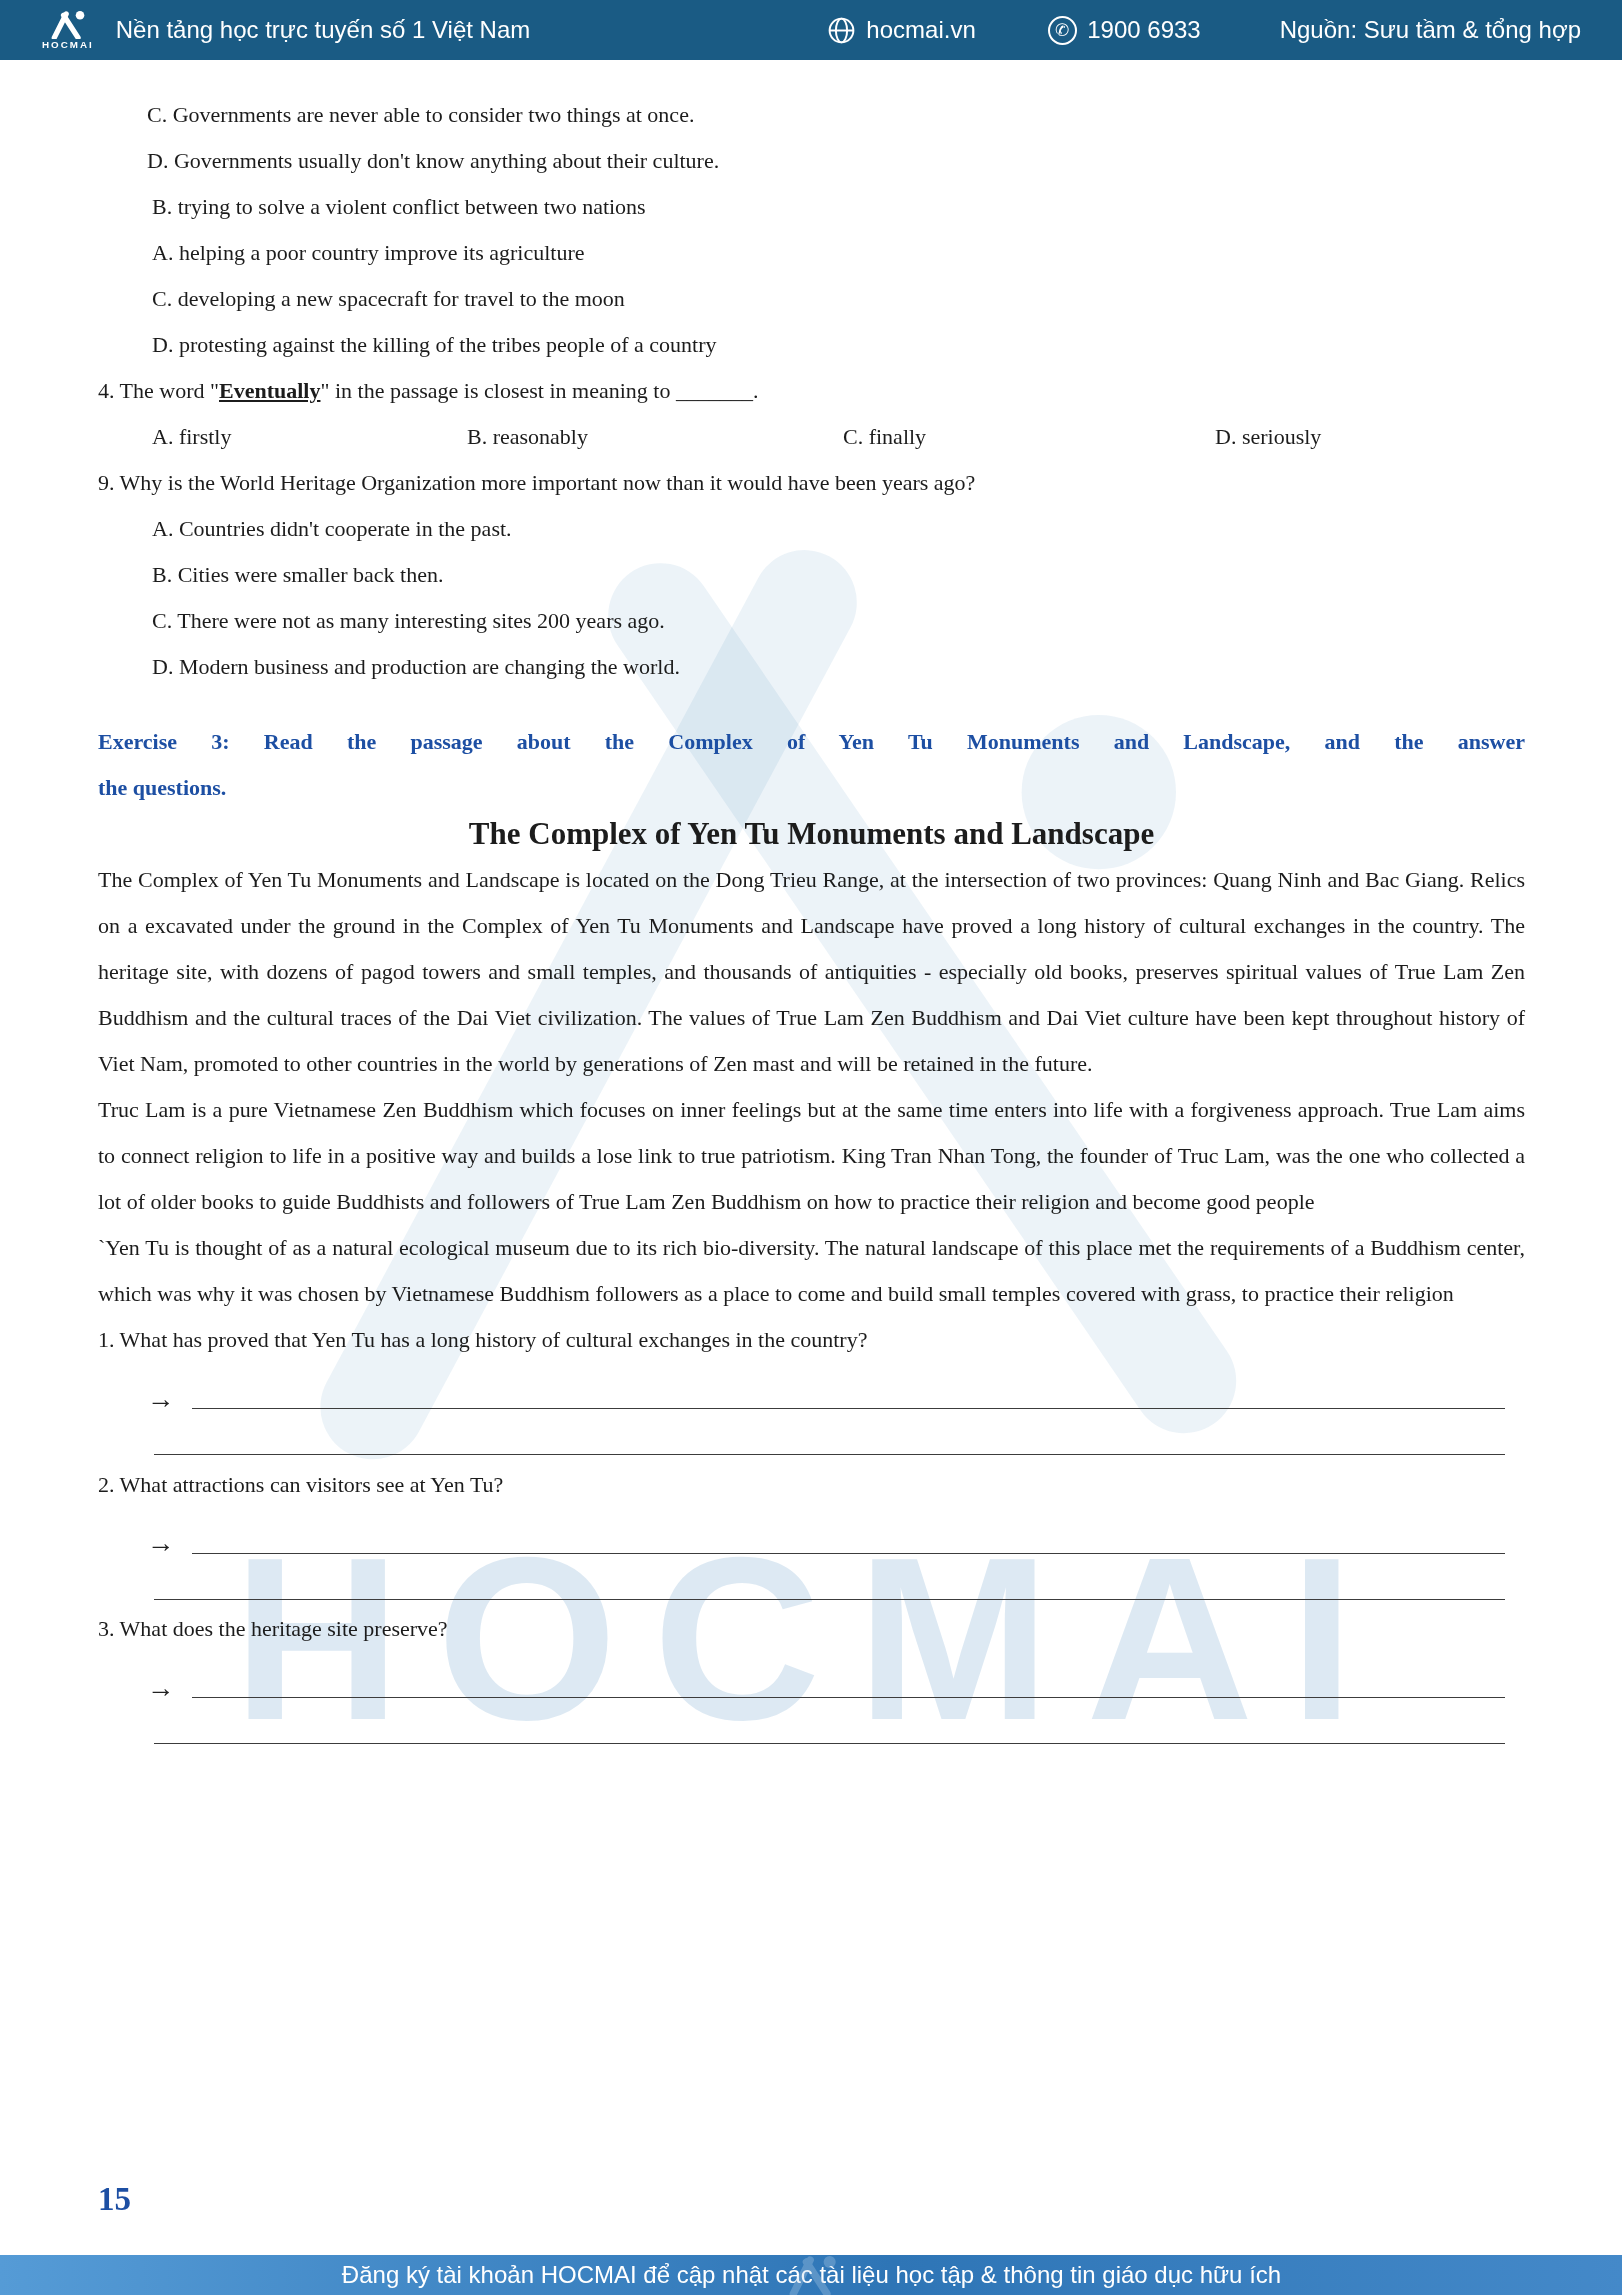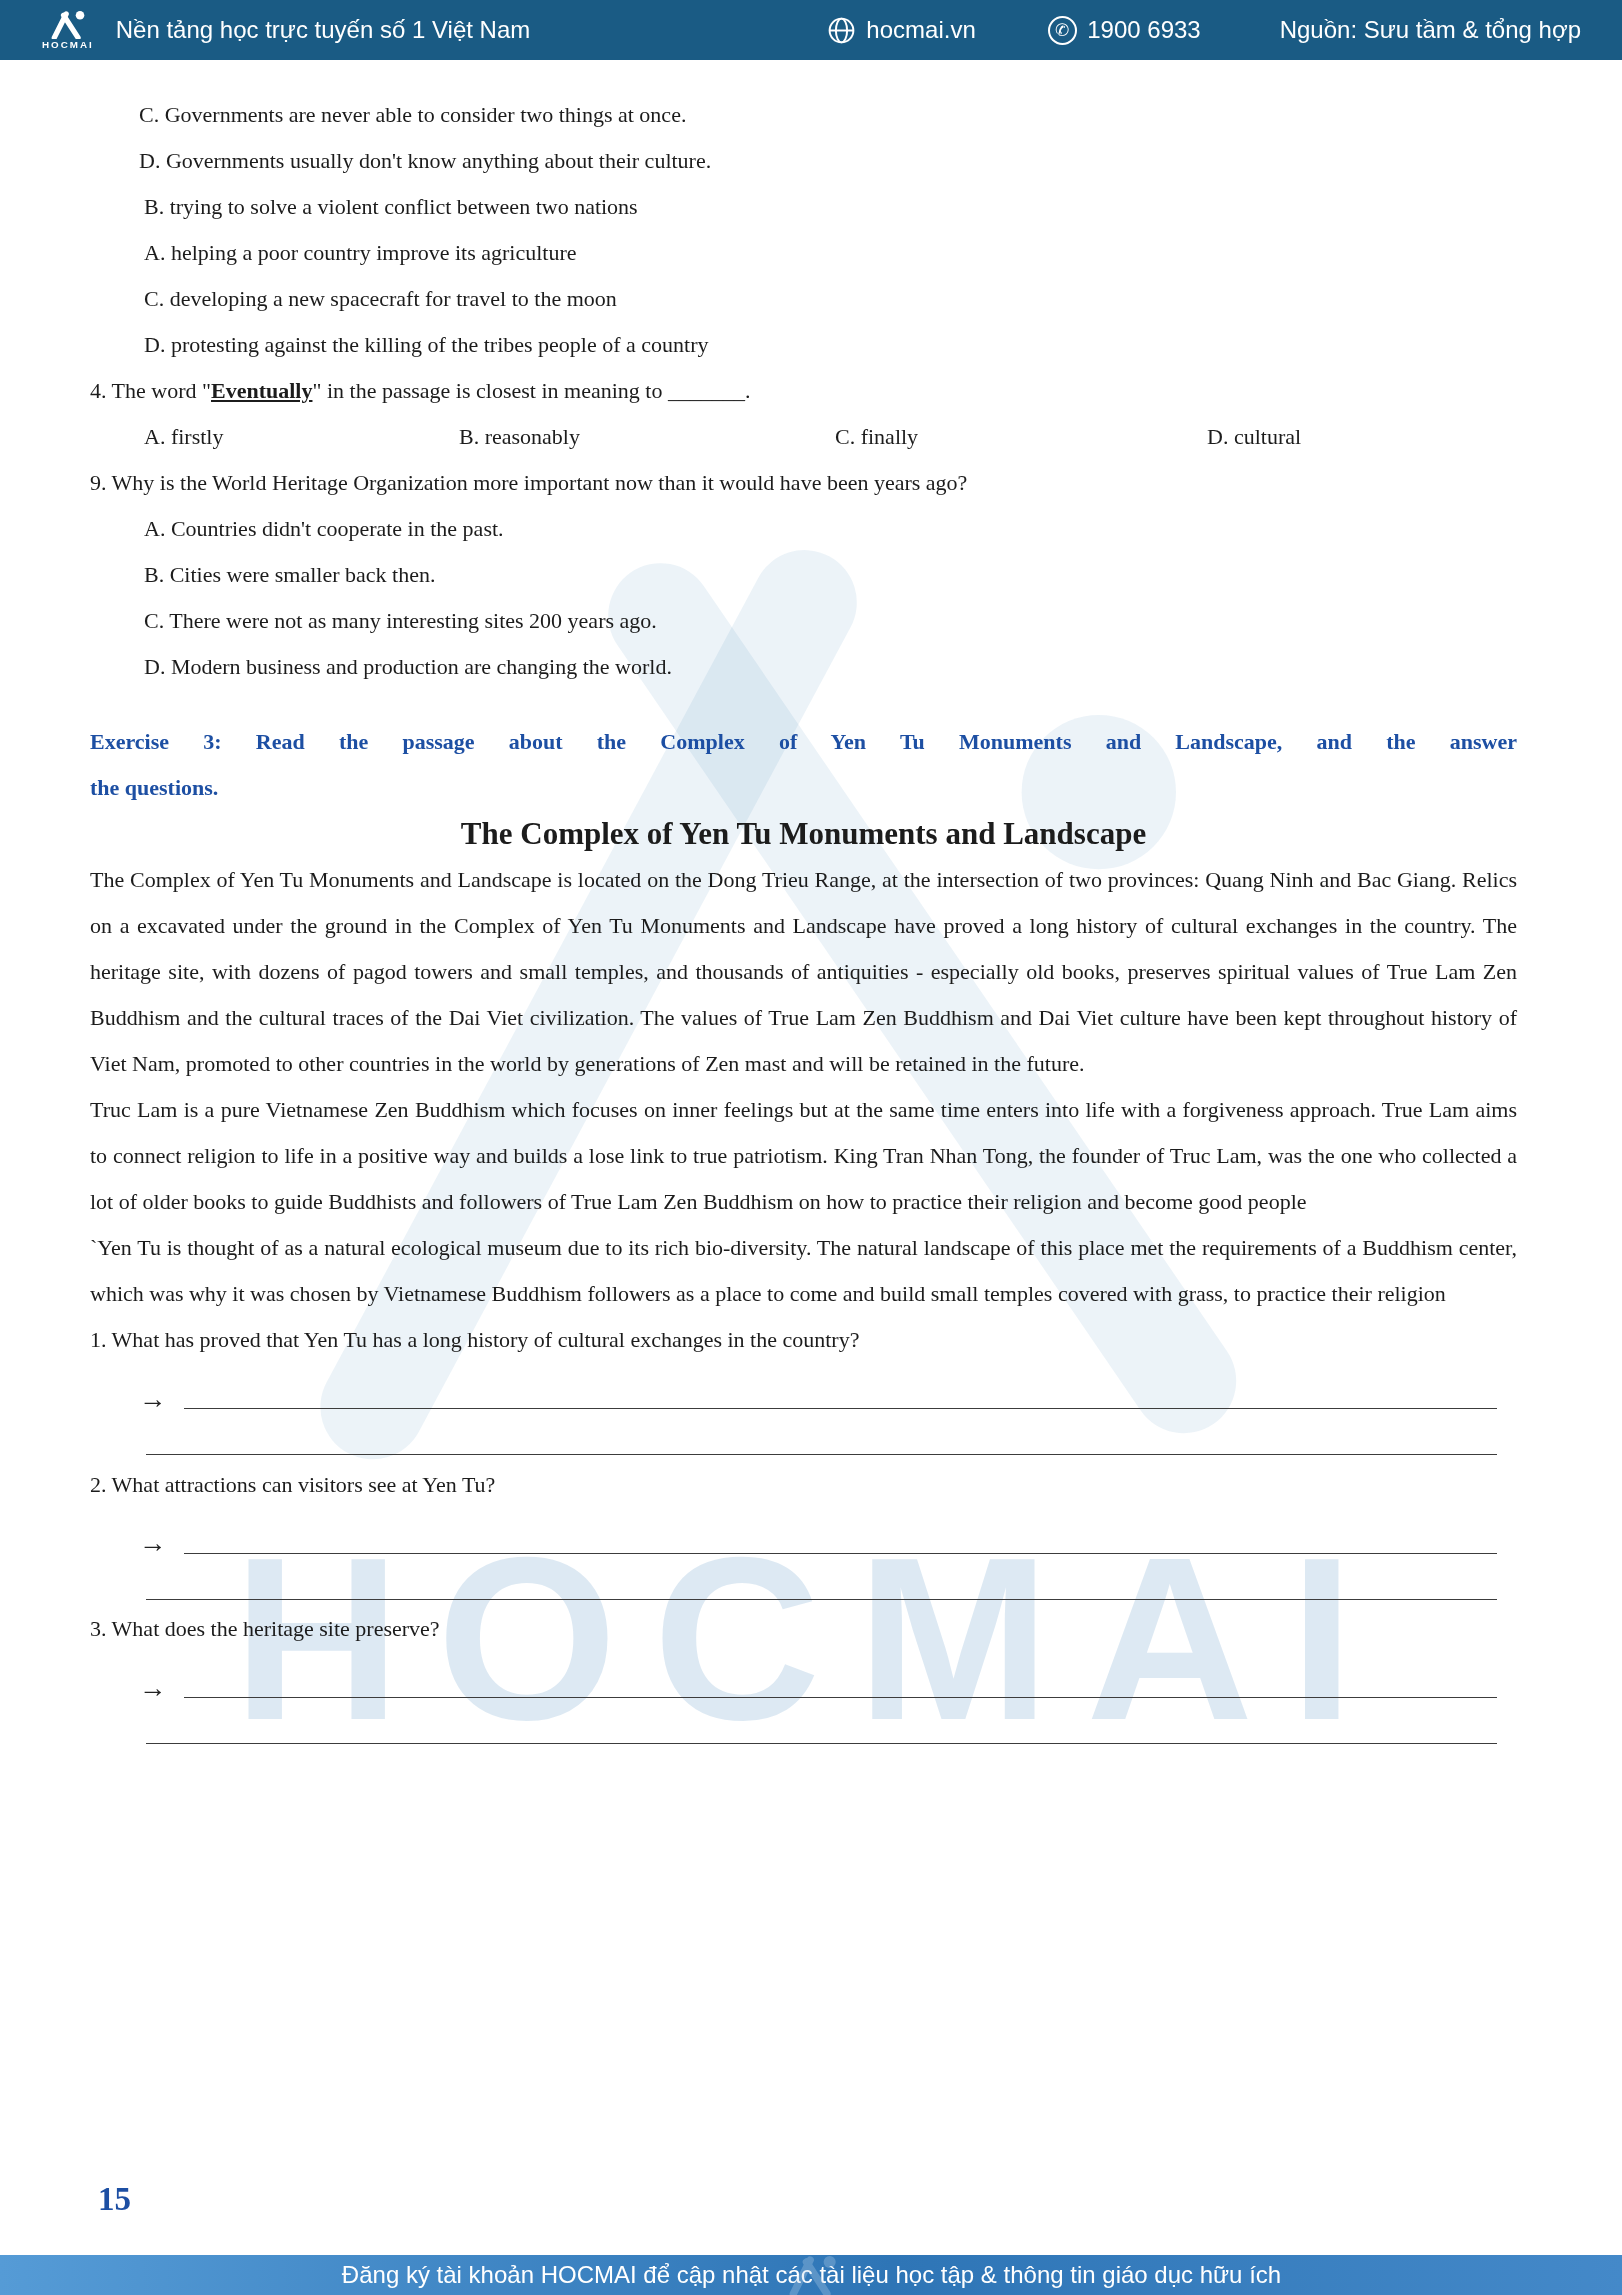--- a/index.html
+++ b/index.html
@@ -43,7 +43,7 @@
 
   
   .content {
-    position:absolute; top:92px; left:90px; width:1427px; z-index:2;
+    position:absolute; top:92px; left:98px; width:1427px; z-index:2;
     font-size:22px; line-height:46px;
   }
   .opt { padding-left:54px; }

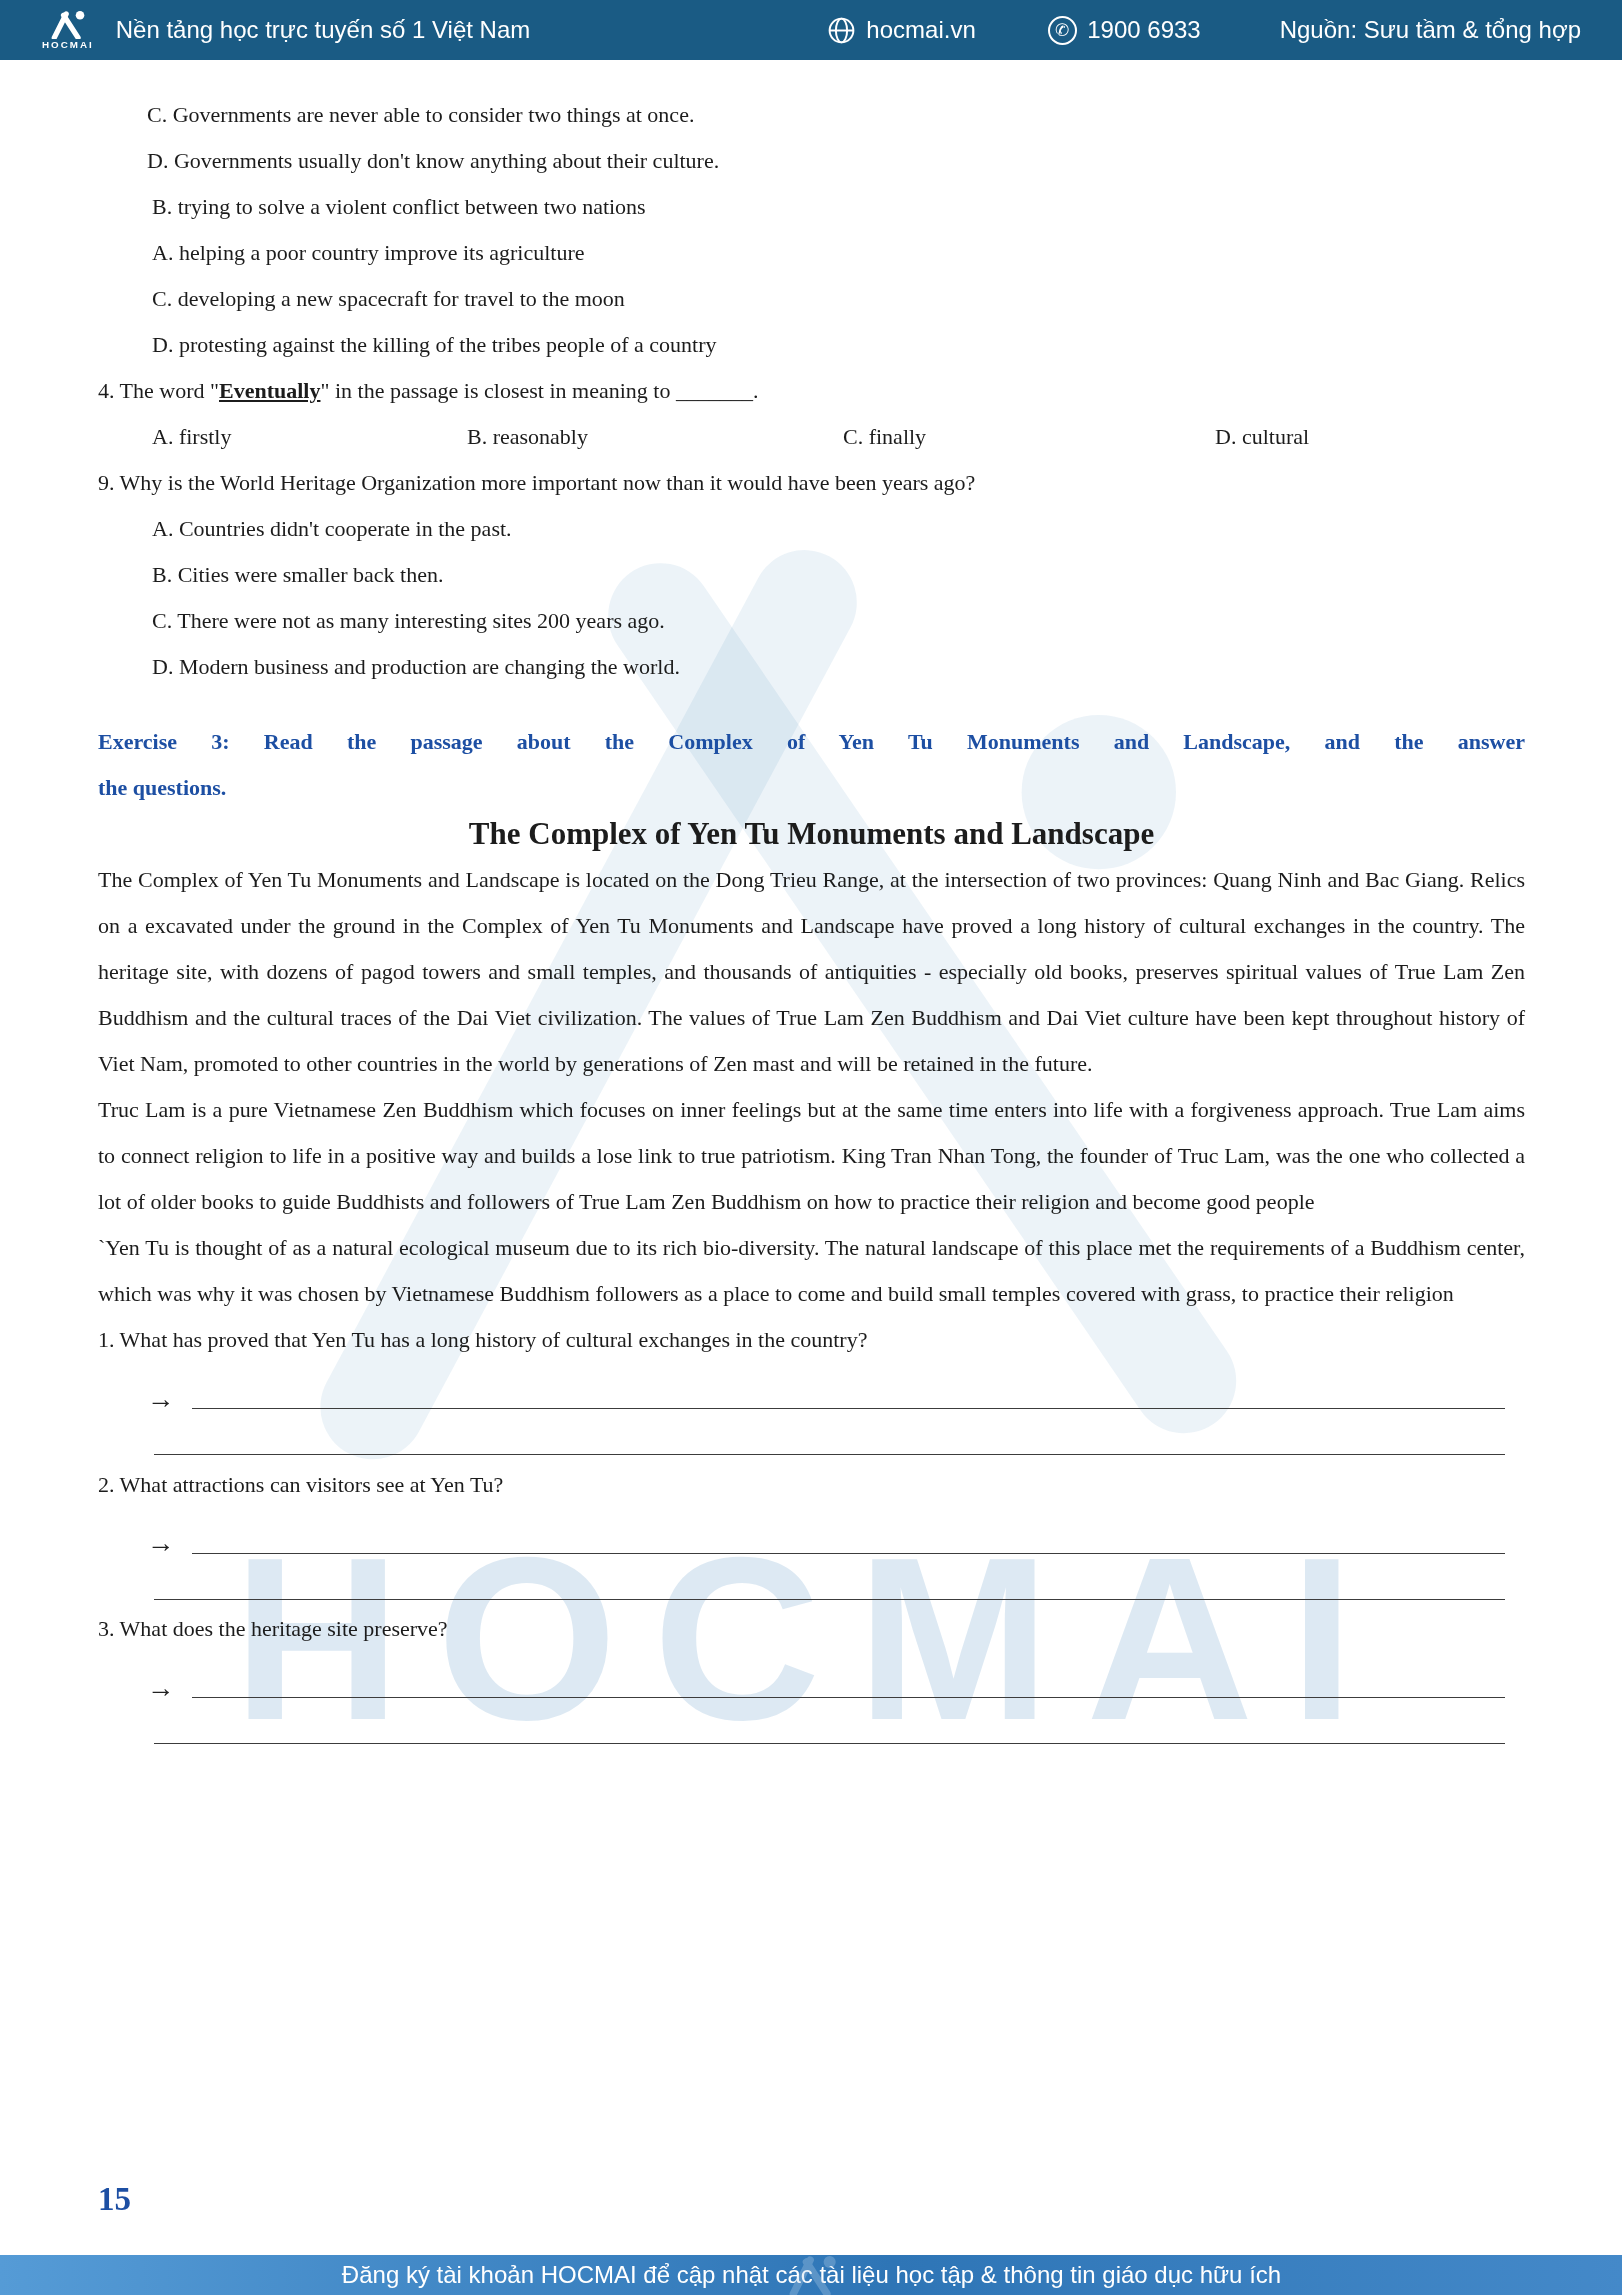--- a/index.html
+++ b/index.html
@@ -134,7 +134,7 @@
       <span>A. firstly</span>
       <span>B. reasonably</span>
       <span>C. finally</span>
-      <span>D. cultural</span>
+      <span>D. seriously</span>
     </div>
 
     <div class="q">9. Why is the World Heritage Organization more important now than it would have been years ago?</div>

